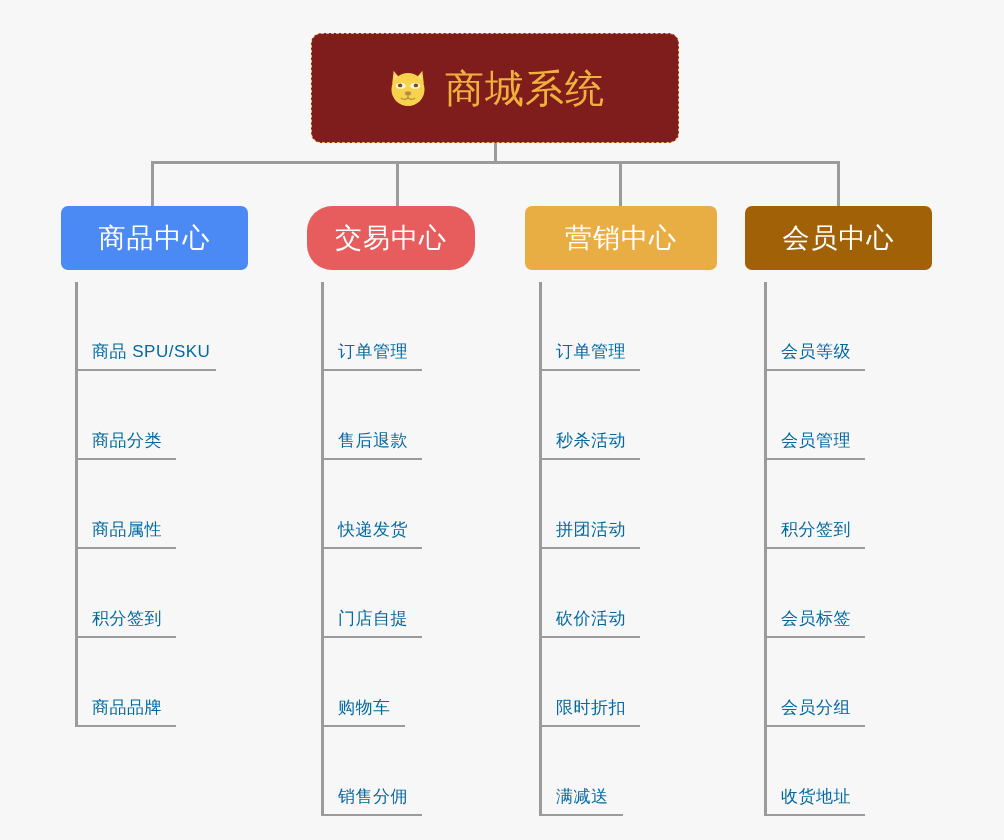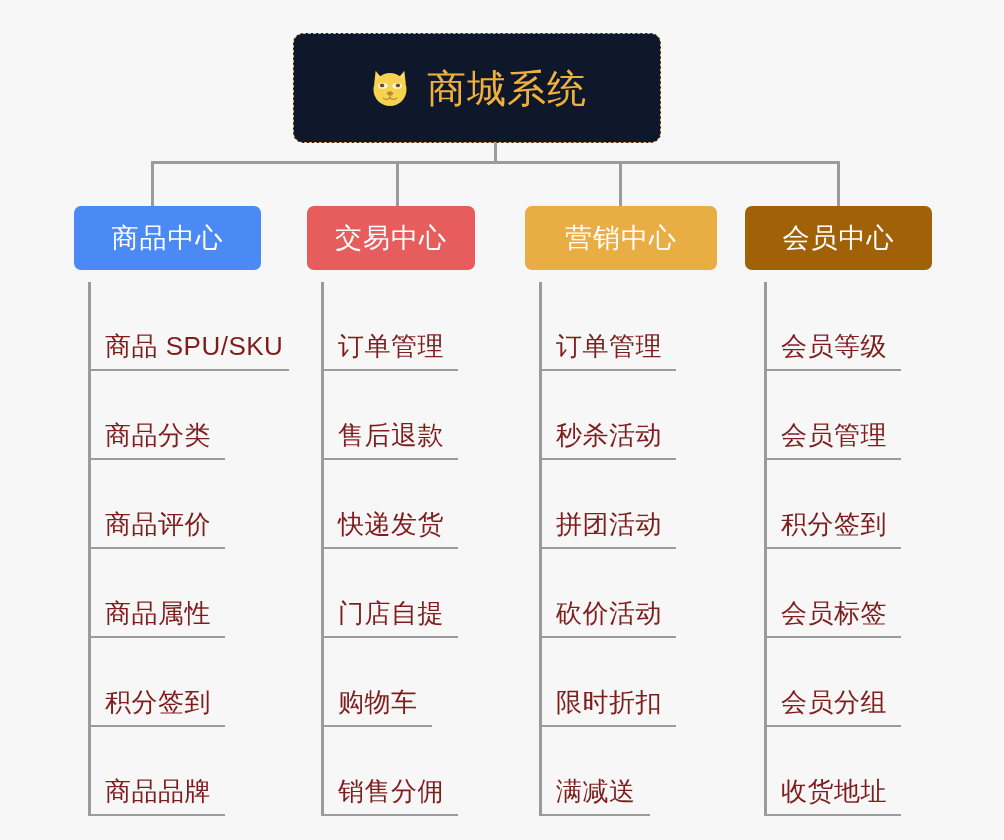--- a/index.html
+++ b/index.html
@@ -23,12 +23,12 @@
   
   .root-node {
     position: absolute;
-    left: 293px;
+    left: 311px;
     top: 33px;
     width: 368px;
     height: 110px;
     box-sizing: border-box;
-    background: #0f172a;
+    background: #7f1d1d;
     border: 1px dashed #e8b761;
     border-radius: 10px;
     display: flex;

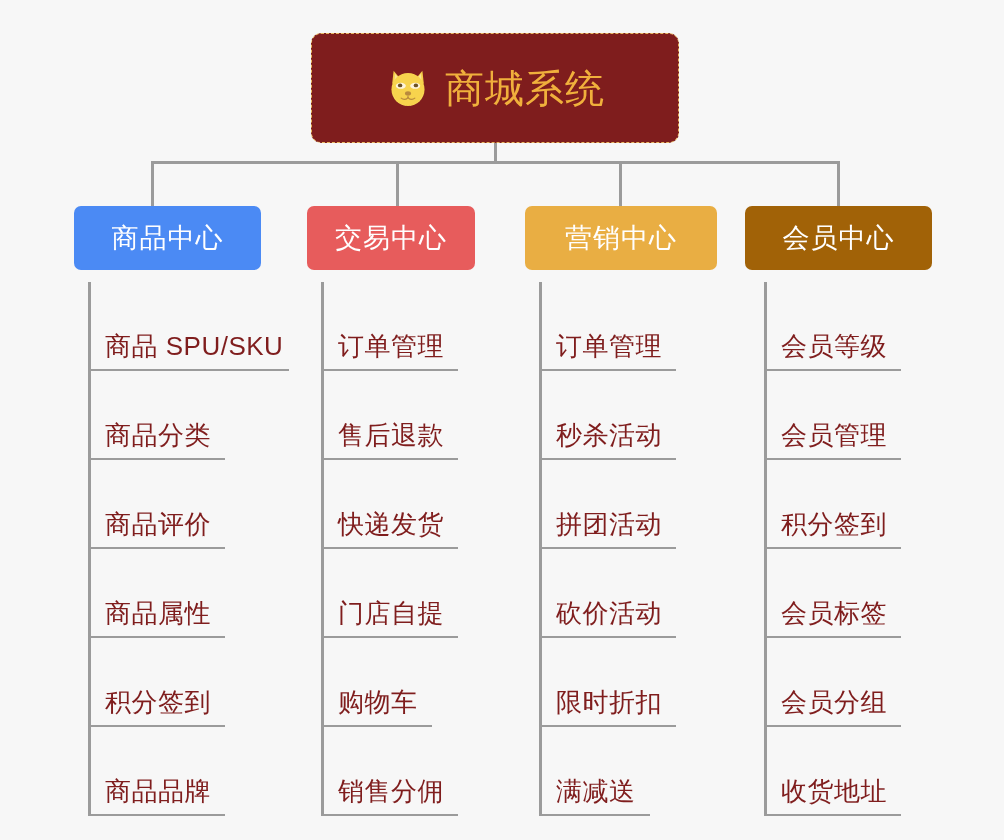--- a/index.html
+++ b/index.html
@@ -67,7 +67,7 @@
     position: absolute;
     top: 206px;
   }
-  .branch-1 { left: 74px;  }
+  .branch-1 { left: 61px;  }
   .branch-2 { left: 307px; }
   .branch-3 { left: 525px; }
   .branch-4 { left: 745px; }

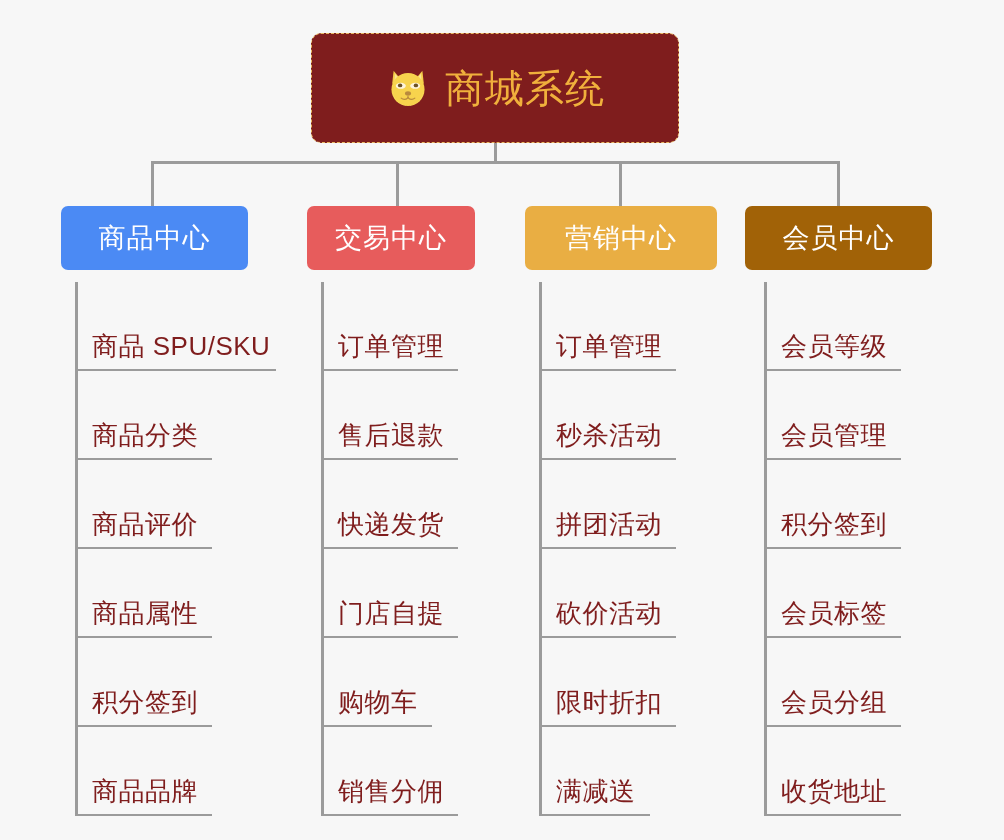--- a/index.html
+++ b/index.html
@@ -85,7 +85,7 @@
     padding: 0 18px;
   }
   .branch-1 .branch-header { width: 187px; background: #4b8af4; }
-  .branch-2 .branch-header { width: 168px; background: #e75c5c; }
+  .branch-2 .branch-header { width: 168px; background: #e75c5c; border-radius: 25px; }
   .branch-3 .branch-header { width: 192px; background: #e9ae43; }
   .branch-4 .branch-header { width: 187px; background: #a16207; }
 

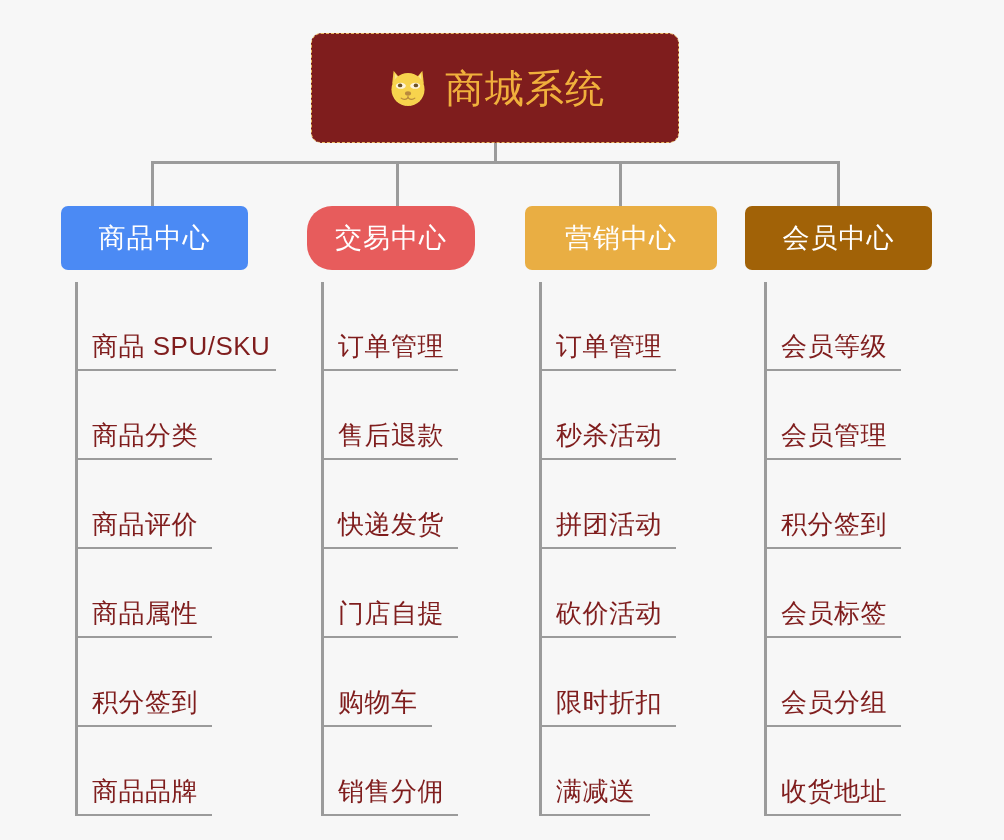--- a/index.html
+++ b/index.html
@@ -111,8 +111,8 @@
     padding: 0 14px 7px 14px;
     margin-left: -16px;
     border-bottom: 2px solid #9b9b9b;
-    font-size: 26px;
-    color: #7f1d1d;
+    font-size: 17px;
+    color: #0369a1;
     letter-spacing: 0.5px;
     white-space: nowrap;
     line-height: 1.25;

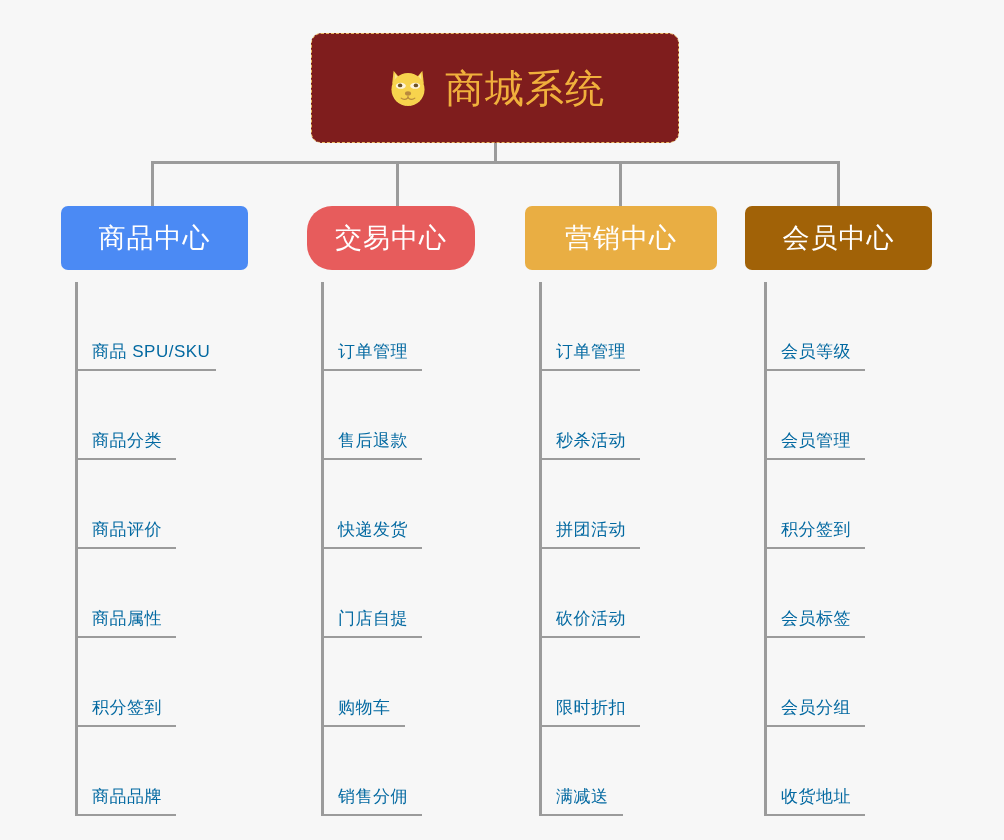--- a/index.html
+++ b/index.html
@@ -166,9 +166,6 @@
           <span class="leaf-inner">商品分类</span>
         </div>
       <div class="leaf">
-          <span class="leaf-inner">商品评价</span>
-        </div>
-      <div class="leaf">
           <span class="leaf-inner">商品属性</span>
         </div>
       <div class="leaf">

